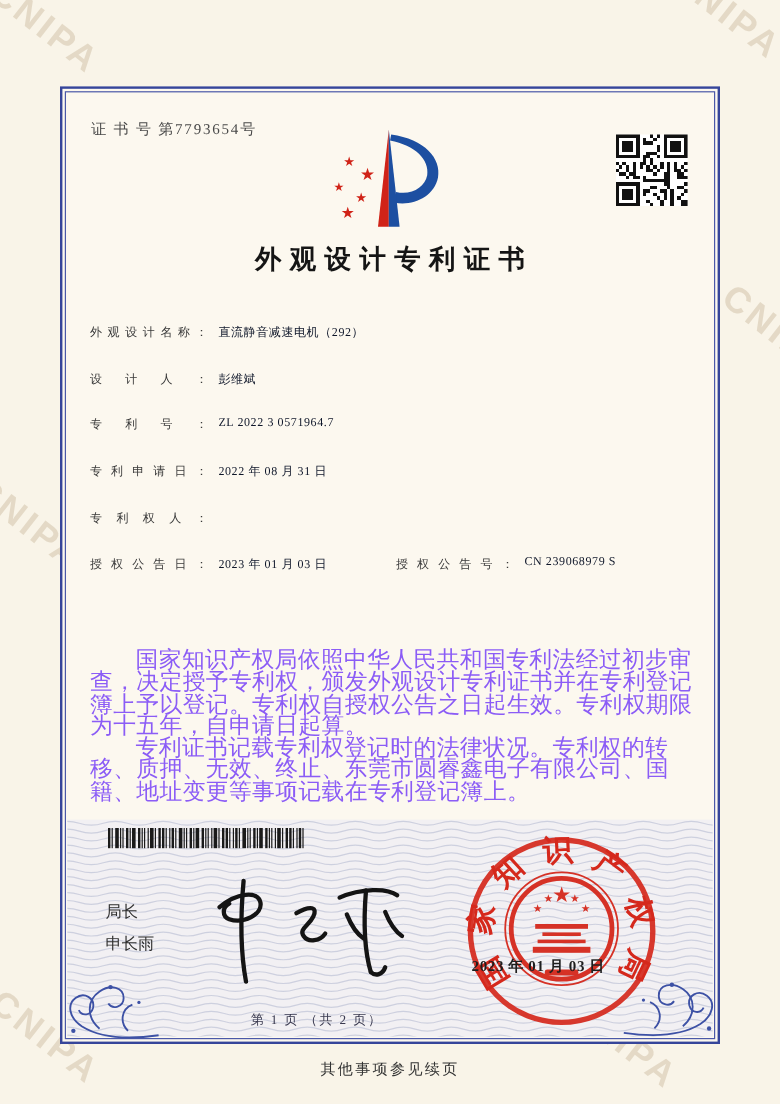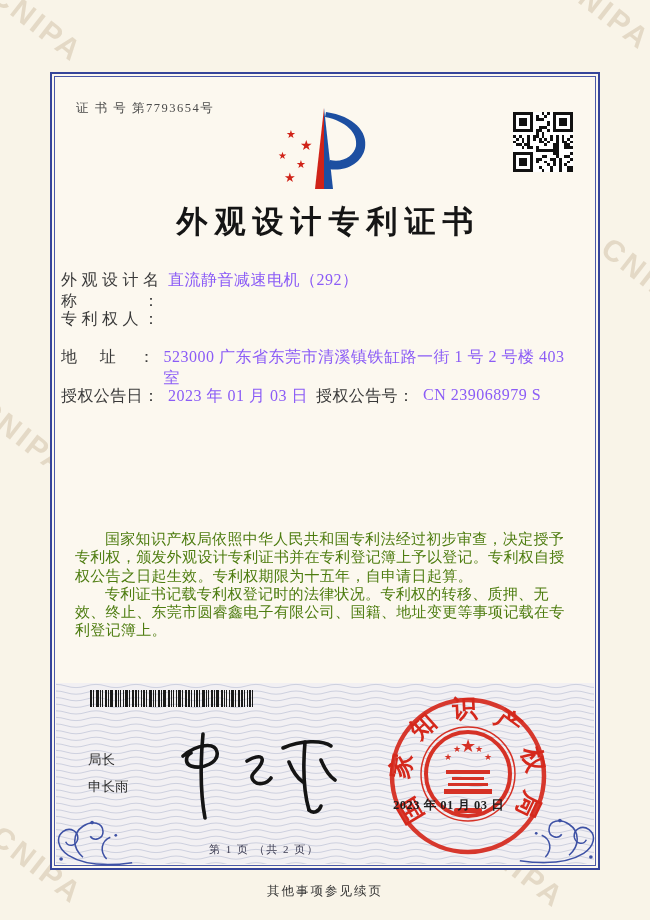--- a/index.html
+++ b/index.html
@@ -28,7 +28,7 @@
   .qr { position:absolute; left:513px; top:112px; width:60px; height:60px; }
 
   .title { position:absolute; left:0; top:201px; width:650px; text-align:center;
-           font-size:31px; font-weight:bold; letter-spacing:7px; text-indent:7px; color:#151515; }
+           font-size:22px; font-weight:bold; letter-spacing:7px; text-indent:7px; color:#151515; }
 
   .fields { position:absolute; left:61px; top:270px; width:505px; font-size:16px; color:#333; }
   .frow { height:38.7px; display:flex; align-items:flex-start; position:relative; }

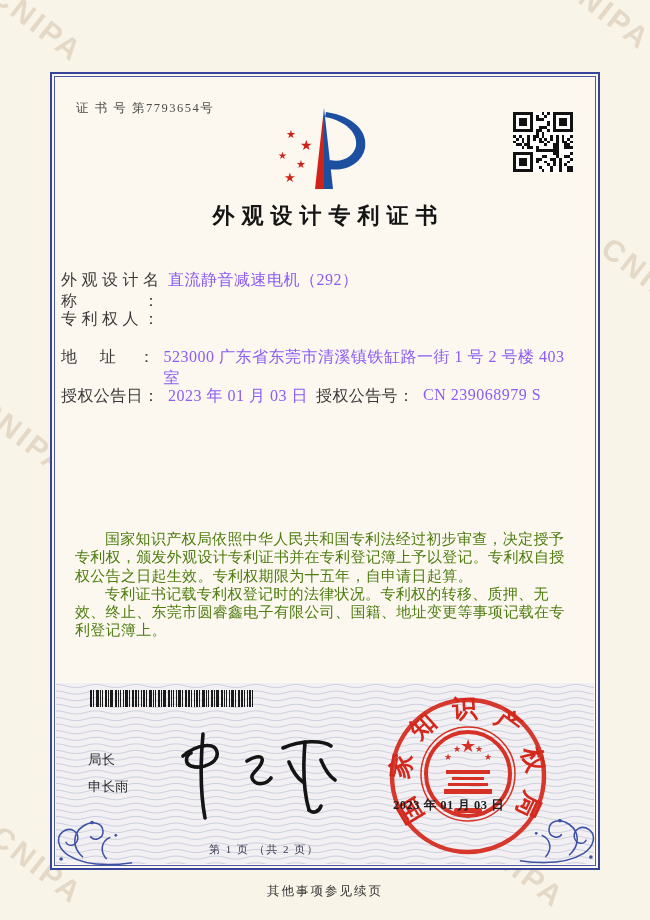--- a/index.html
+++ b/index.html
@@ -30,7 +30,7 @@
   .title { position:absolute; left:0; top:201px; width:650px; text-align:center;
            font-size:22px; font-weight:bold; letter-spacing:7px; text-indent:7px; color:#151515; }
 
-  .fields { position:absolute; left:61px; top:270px; width:505px; font-size:16px; color:#333; }
+  .fields { position:absolute; left:75px; top:270px; width:505px; font-size:10px; color:#333; }
   .frow { height:38.7px; display:flex; align-items:flex-start; position:relative; }
   .flabel { display:inline-block; width:98px; text-align:justify; text-align-last:justify; color:#3a3a3a; }
   .fvalue { margin-left:9px; color:#8b5cf6; letter-spacing:0.5px; }

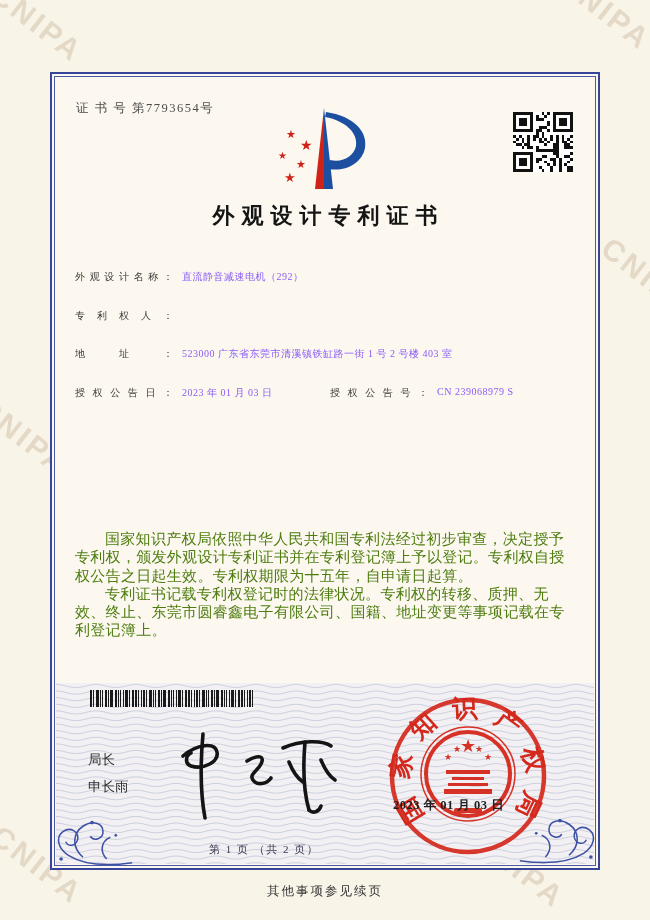--- a/index.html
+++ b/index.html
@@ -33,7 +33,7 @@
   .fields { position:absolute; left:75px; top:270px; width:505px; font-size:10px; color:#333; }
   .frow { height:38.7px; display:flex; align-items:flex-start; position:relative; }
   .flabel { display:inline-block; width:98px; text-align:justify; text-align-last:justify; color:#3a3a3a; }
-  .fvalue { margin-left:9px; color:#8b5cf6; letter-spacing:0.5px; }
+  .fvalue { margin-left:9px; color:#0f172a; letter-spacing:0.5px; }
   .fgroup2 { position:absolute; left:255px; top:0; display:flex; }
 
   .paras { position:absolute; left:75px; top:530px; width:502px; font-size:15px;

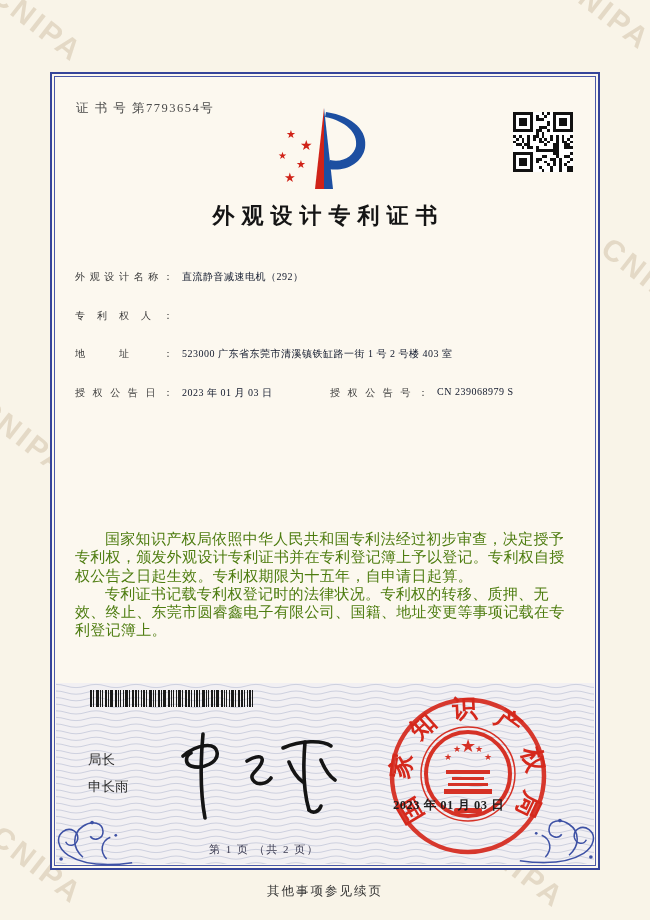--- a/index.html
+++ b/index.html
@@ -268,6 +268,10 @@
       <span class="fvalue">直流静音减速电机（292）</span>
     </div>
     <div class="frow">
+      <span class="flabel">设计人：</span>
+      <span class="fvalue">彭维斌</span>
+    </div>
+    <div class="frow">
       <span class="flabel">专利权人：</span>
     </div>
     <div class="frow">

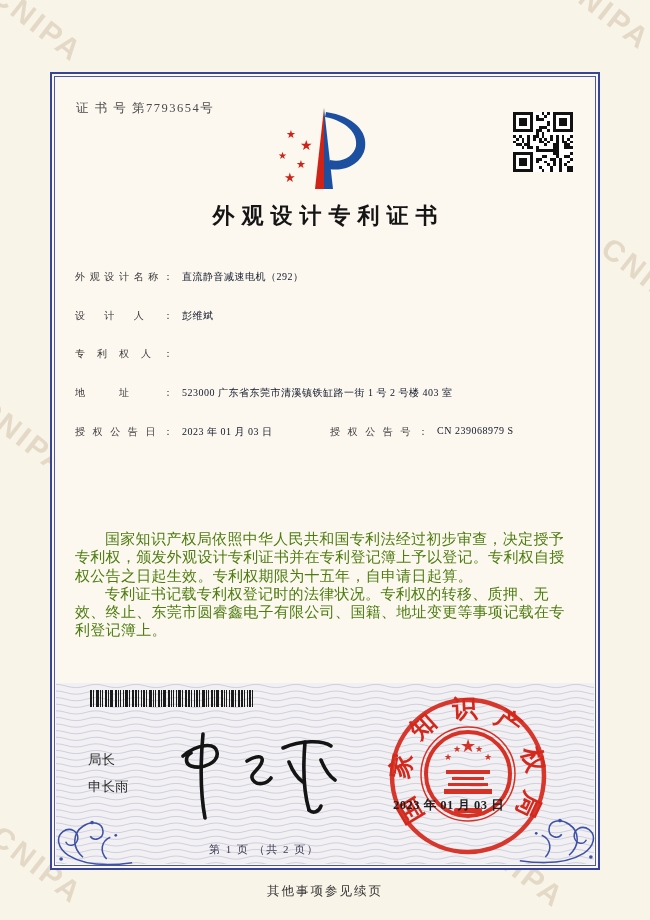--- a/index.html
+++ b/index.html
@@ -272,6 +272,10 @@
       <span class="fvalue">彭维斌</span>
     </div>
     <div class="frow">
+      <span class="flabel">专利号：</span>
+      <span class="fvalue">ZL 2022 3 0571964.7</span>
+    </div>
+    <div class="frow">
       <span class="flabel">专利权人：</span>
     </div>
     <div class="frow">

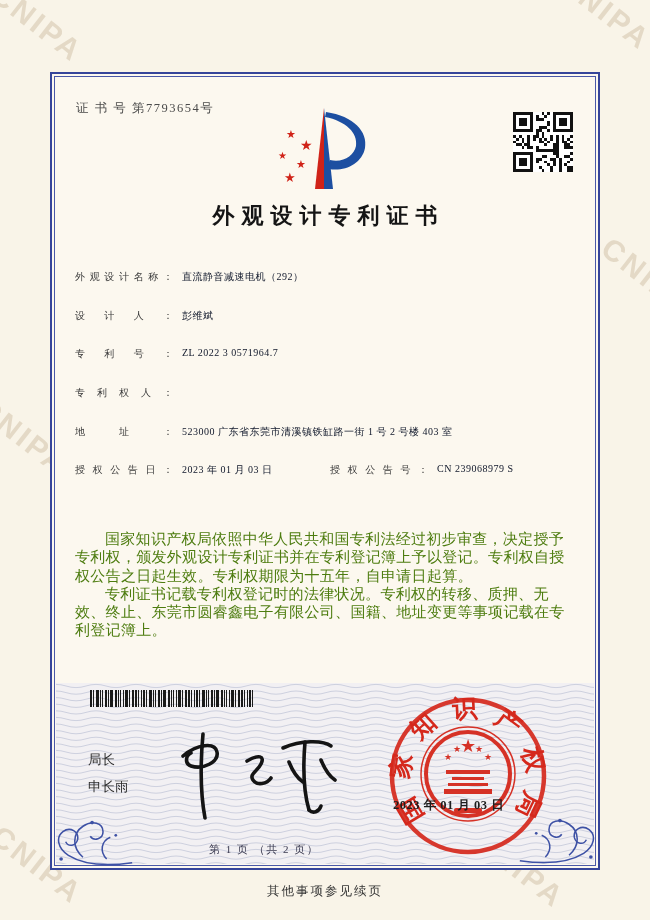--- a/index.html
+++ b/index.html
@@ -276,6 +276,10 @@
       <span class="fvalue">ZL 2022 3 0571964.7</span>
     </div>
     <div class="frow">
+      <span class="flabel">专利申请日：</span>
+      <span class="fvalue">2022 年 08 月 31 日</span>
+    </div>
+    <div class="frow">
       <span class="flabel">专利权人：</span>
     </div>
     <div class="frow">

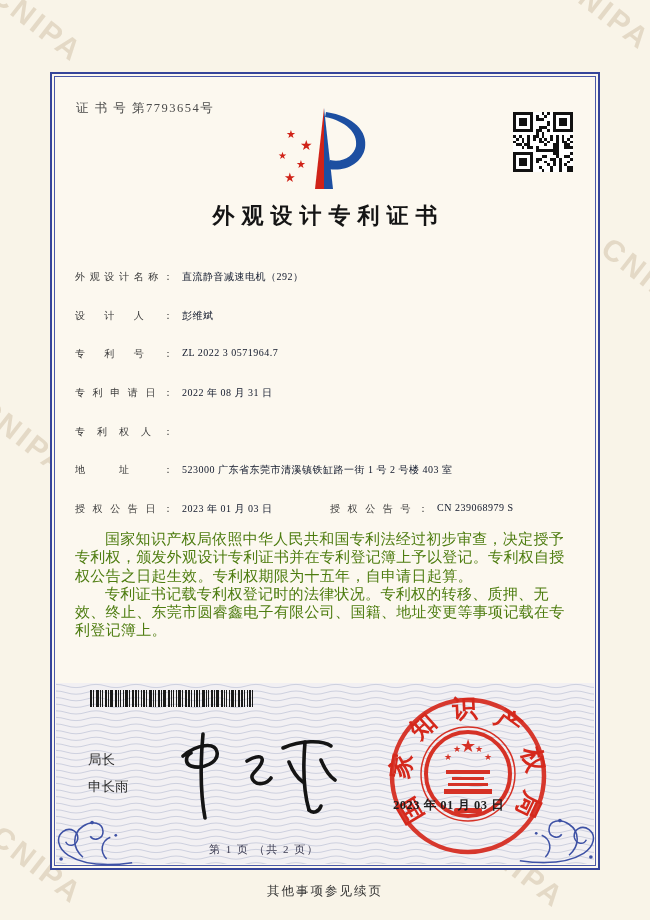--- a/index.html
+++ b/index.html
@@ -283,10 +283,6 @@
       <span class="flabel">专利权人：</span>
     </div>
     <div class="frow">
-      <span class="flabel">地址：</span>
-      <span class="fvalue">523000 广东省东莞市清溪镇铁缸路一街 1 号 2 号楼 403 室</span>
-    </div>
-    <div class="frow">
       <span class="flabel">授权公告日：</span>
       <span class="fvalue">2023 年 01 月 03 日</span>
       <span class="fgroup2">

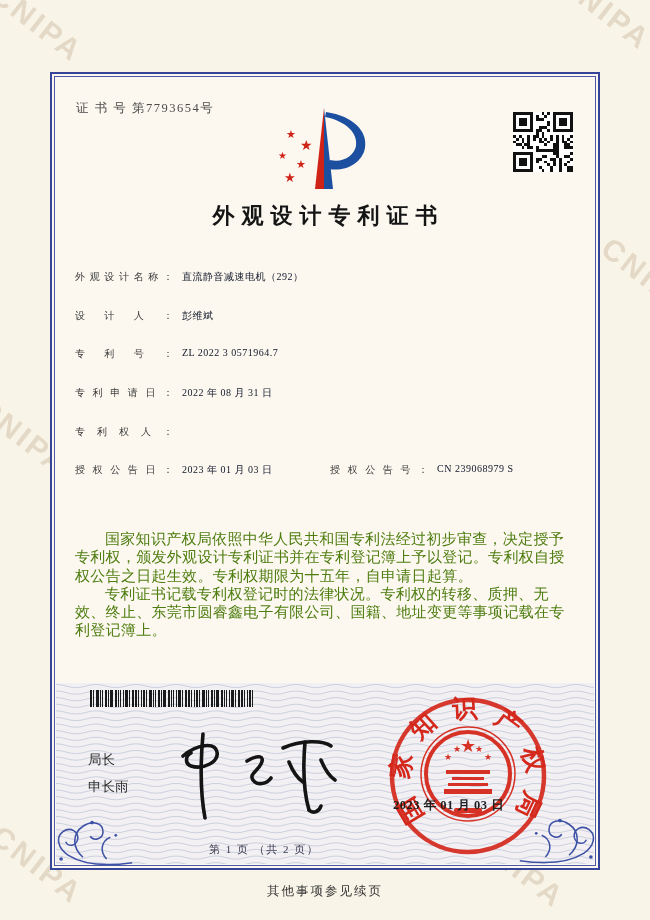--- a/index.html
+++ b/index.html
@@ -36,8 +36,8 @@
   .fvalue { margin-left:9px; color:#0f172a; letter-spacing:0.5px; }
   .fgroup2 { position:absolute; left:255px; top:0; display:flex; }
 
-  .paras { position:absolute; left:75px; top:530px; width:502px; font-size:15px;
-           line-height:18.3px; color:#4d7c0f; }
+  .paras { position:absolute; left:75px; top:542px; width:502px; font-size:19px;
+           line-height:18.3px; color:#8b5cf6; }
   .paras p { text-indent:2em; letter-spacing:0.3px; }
 
   .barcode { position:absolute; left:90px; top:690px; }

